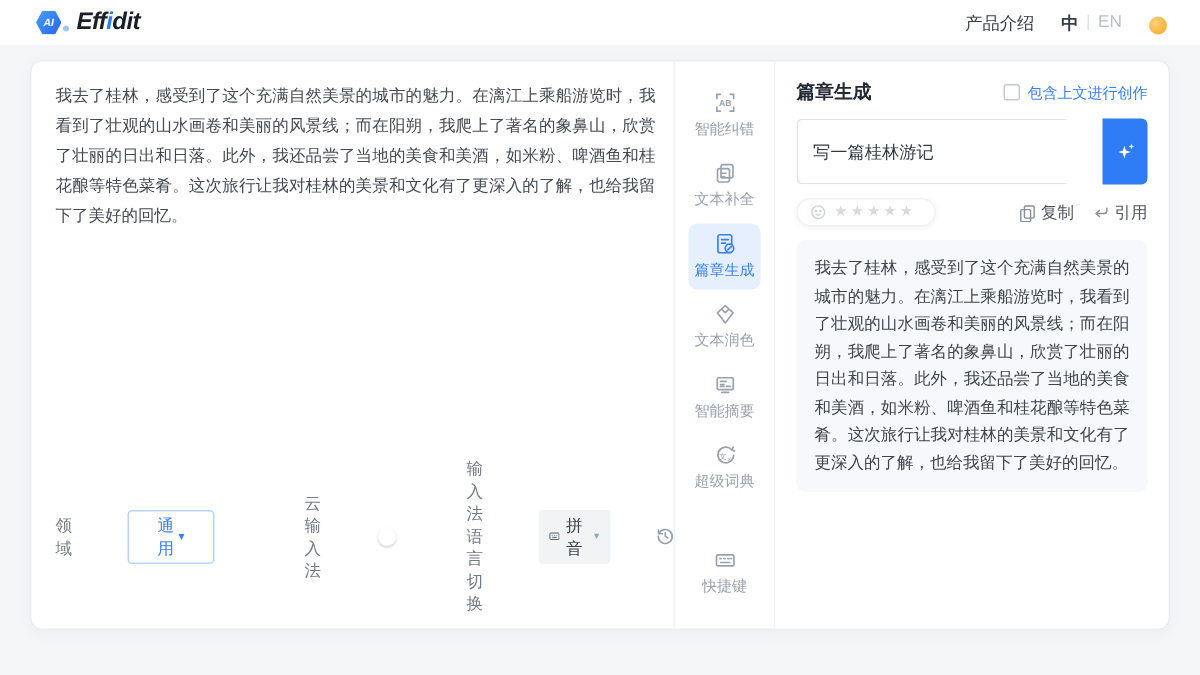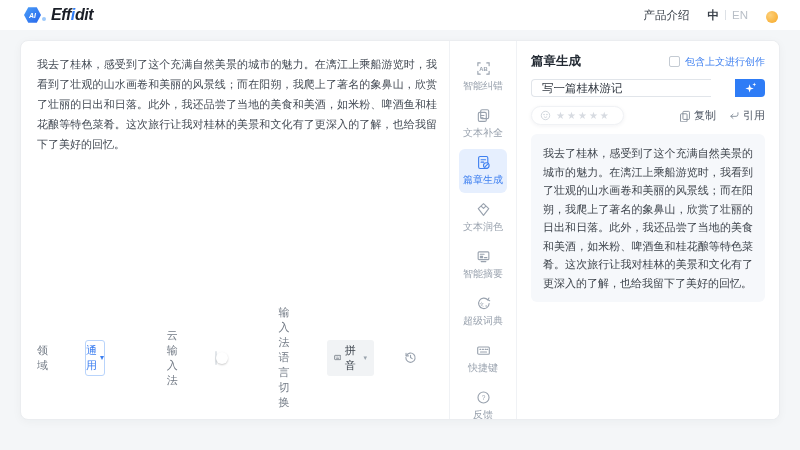--- a/index.html
+++ b/index.html
@@ -65,7 +65,7 @@
   .ctx-opt { display:flex; align-items:center; gap:5px; cursor:pointer; }
   .checkbox { width:11px; height:11px; border:1px solid #c4cbd3; border-radius:2px; background:#fff; }
   .ctx-label { font-size:10px; color:#3d7ff0; }
-  .prompt-row { display:flex; height:18px; margin-bottom:9px;gap:24px; }
+  .prompt-row { display:flex; height:44px; margin-bottom:9px;gap:24px; }
   .prompt-input { flex:1; border:1px solid #e1e5ea; border-right:none; border-radius:4px 0 0 4px;
     padding:0 10px; font-size:11.5px; color:#333a43; outline:none;
     font-family:"Liberation Sans","DejaVu Sans",sans-serif; }

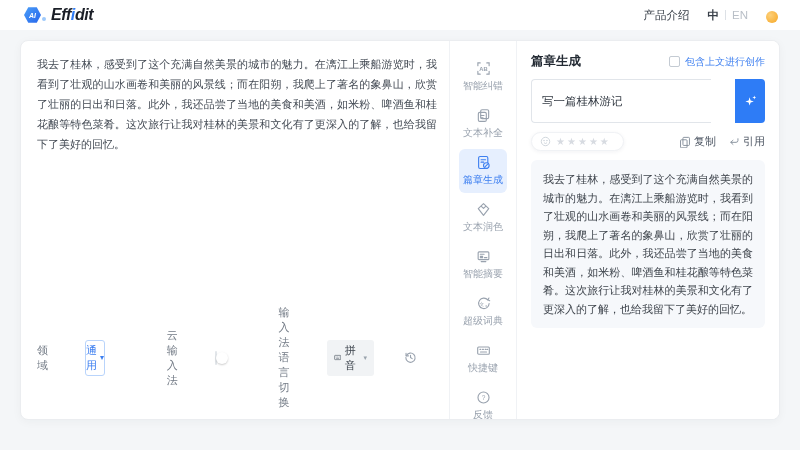--- a/index.html
+++ b/index.html
@@ -37,7 +37,7 @@
   .editor-toolbar { position:absolute; left:16px; right:14px; bottom:9px;
     display:flex; align-items:center; font-size:11px; color:#737b86;gap:30px; }
   .domain-chip { display:inline-flex; align-items:center; gap:3px; margin-left:7px;
-    border:1px solid #b9d4fb; color:#3d7ff0; border-radius:3px; padding:2px 0;
+    border:1px solid #b9d4fb; color:#3d7ff0; border-radius:3px; padding:2px 19px;
     font-size:11px; background:#fff; cursor:pointer; }
   .caret { font-size:8px; line-height:1; }
   .tb-gap { width:26px; }

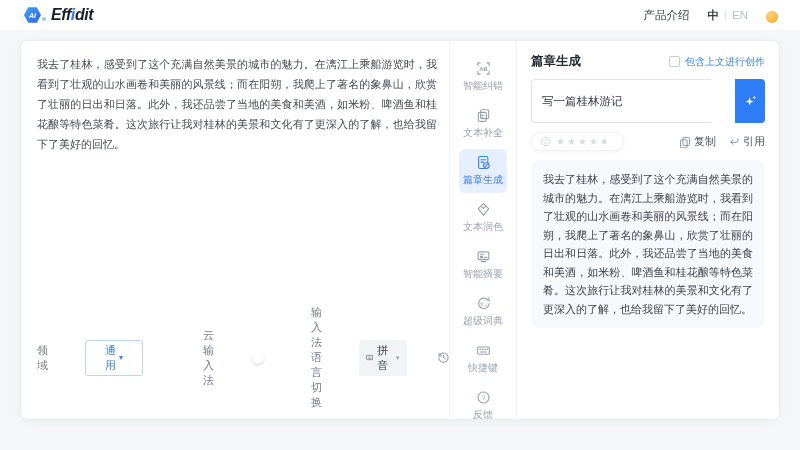--- a/index.html
+++ b/index.html
@@ -204,13 +204,6 @@
       <span>快捷键</span>
     </div>
 
-    <div class="tb-item" style="margin-bottom:0;">
-      <svg width="15" height="15" viewBox="0 0 16 16" fill="none" stroke="currentColor" stroke-width="1.2">
-          <circle cx="8" cy="8" r="5.9"></circle>
-          <text x="8" y="10.6" font-size="7" text-anchor="middle" fill="currentColor" stroke="none">?</text>
-        </svg>
-      <span>反馈</span>
-    </div>
   </div>
 
   <div class="panel">

